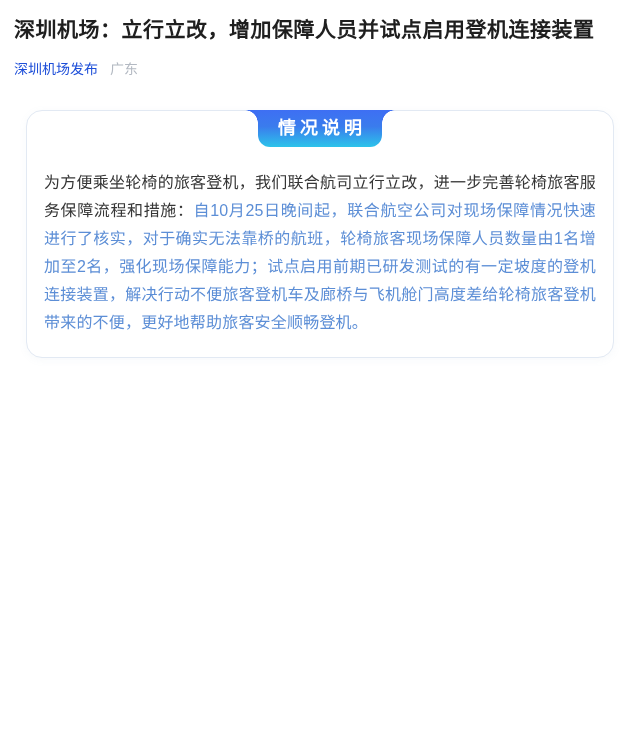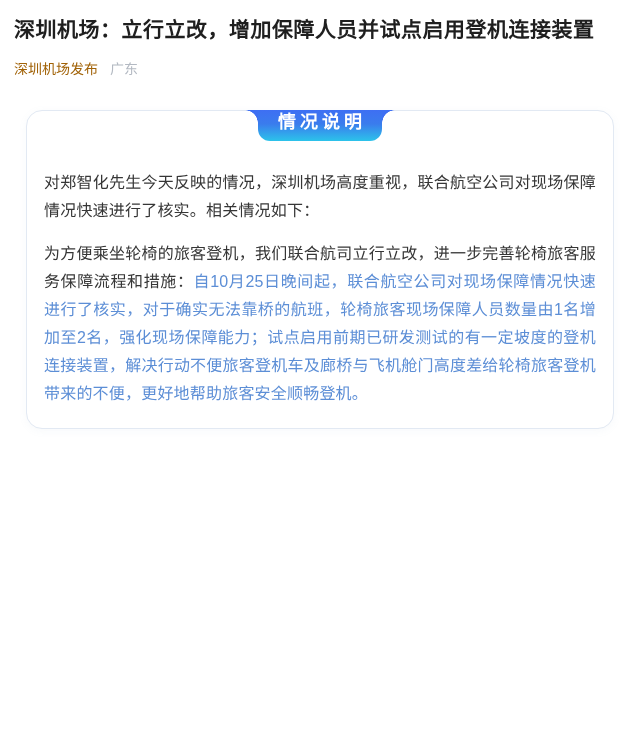--- a/index.html
+++ b/index.html
@@ -36,7 +36,7 @@
     white-space: nowrap;
   }
   .author {
-    color: #a16207;
+    color: #1d4ed8;
     cursor: pointer;
     text-decoration: none;
   }

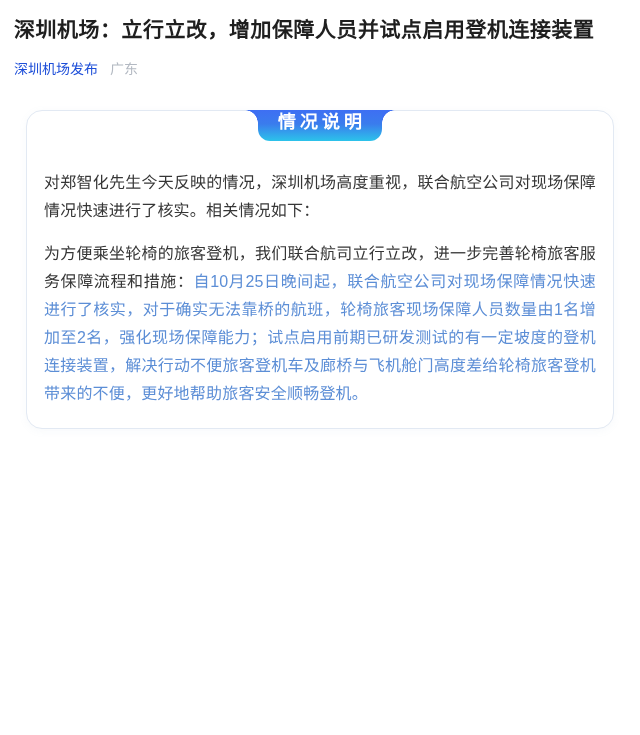--- a/index.html
+++ b/index.html
@@ -65,7 +65,7 @@
     font-weight: 700;
     letter-spacing: 4px;
     line-height: 1;
-    padding: 3px 16px 10px 20px;
+    padding: 9px 16px 10px 20px;
     border-radius: 0 0 12px 12px;
   }
   .badge::before,

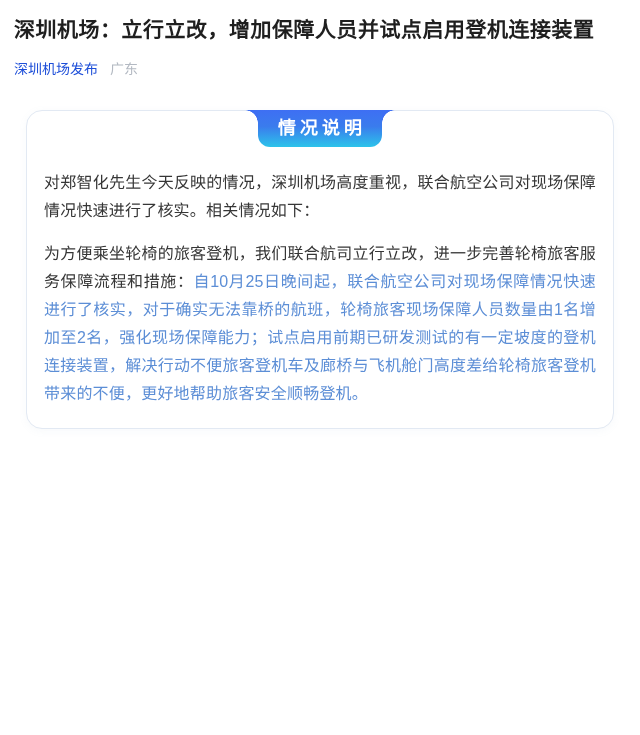--- a/index.html
+++ b/index.html
@@ -116,7 +116,6 @@
     <div class="badge">情况说明</div>
 
     <div class="body-text">
-      <p>对郑智化先生今天反映的情况，深圳机场高度重视，联合航空公司对现场保障情况快速进行了核实。相关情况如下：</p>
 
 
       <p><span>为方便乘坐轮椅的旅客登机，我们联合航司立行立改，进一步完善轮椅旅客服务保障流程和措施：</span><span class="highlight">自10月25日晚间起，联合航空公司对现场保障情况快速进行了核实，对于确实无法靠桥的航班，轮椅旅客现场保障人员数量由1名增加至2名，强化现场保障能力；试点启用前期已研发测试的有一定坡度的登机连接装置，解决行动不便旅客登机车及廊桥与飞机舱门高度差给轮椅旅客登机带来的不便，更好地帮助旅客安全顺畅登机。</span></p>

